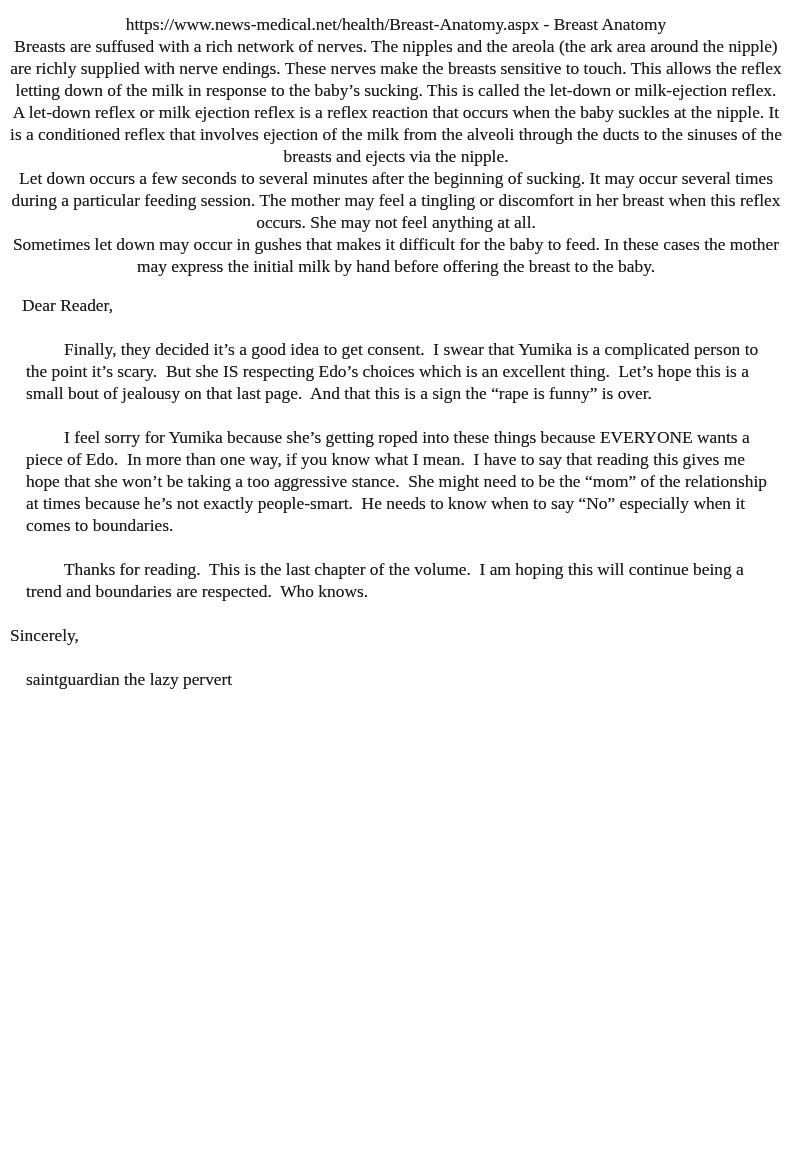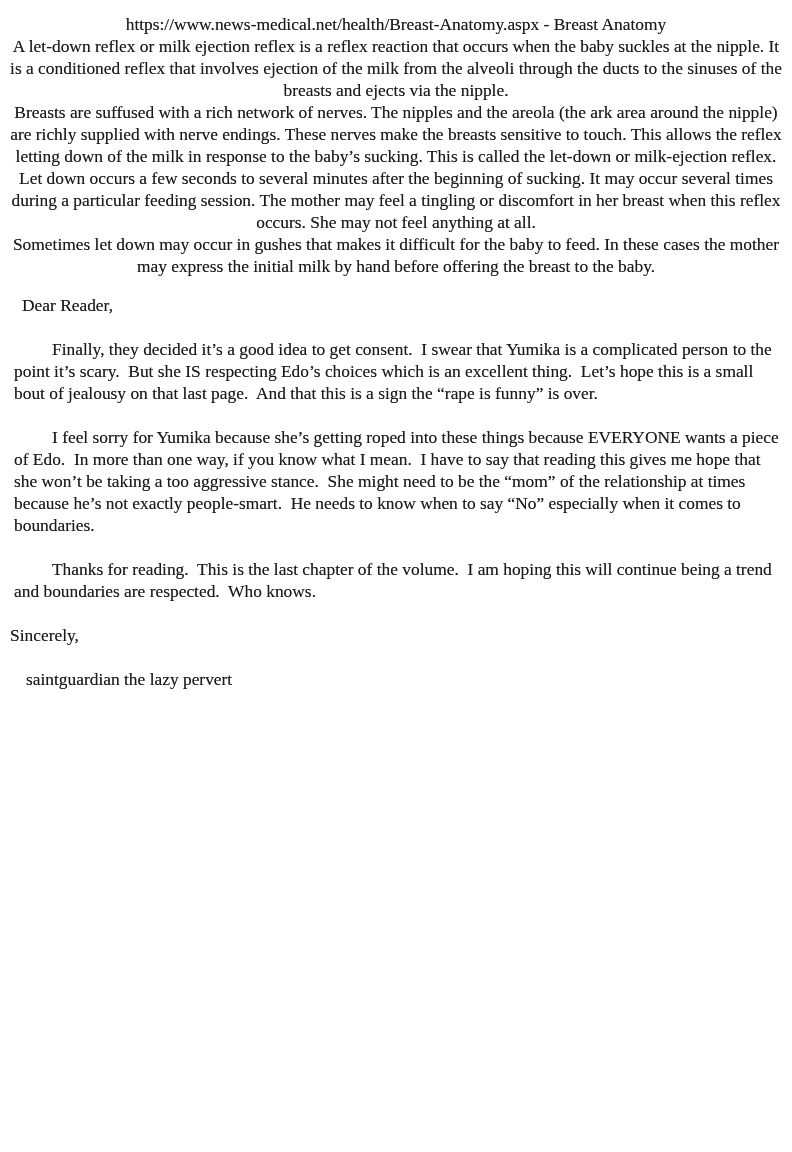--- a/index.html
+++ b/index.html
@@ -57,8 +57,8 @@
 
   <div class="centered-block">
     <p>https://www.news-medical.net/health/Breast-Anatomy.aspx - Breast Anatomy</p>
+    <p>Breasts are suffused with a rich network of nerves. The nipples and the areola (the ark area around the nipple) are richly supplied with nerve endings. These nerves make the breasts sensitive to touch. This allows the reflex letting down of the milk in response to the baby’s sucking. This is called the let-down or milk-ejection reflex.</p>
     <p>A let-down reflex or milk ejection reflex is a reflex reaction that occurs when the baby suckles at the nipple. It is a conditioned reflex that involves ejection of the milk from the alveoli through the ducts to the sinuses of the breasts and ejects via the nipple.</p>
-    <p>Breasts are suffused with a rich network of nerves. The nipples and the areola (the ark area around the nipple) are richly supplied with nerve endings. These nerves make the breasts sensitive to touch. This allows the reflex letting down of the milk in response to the baby’s sucking. This is called the let-down or milk-ejection reflex.</p>
     <p>Let down occurs a few seconds to several minutes after the beginning of sucking. It may occur several times during a particular feeding session. The mother may feel a tingling or discomfort in her breast when this reflex occurs. She may not feel anything at all.</p>
     <p>Sometimes let down may occur in gushes that makes it difficult for the baby to feed. In these cases the mother may express the initial milk by hand before offering the breast to the baby.</p>
   </div>

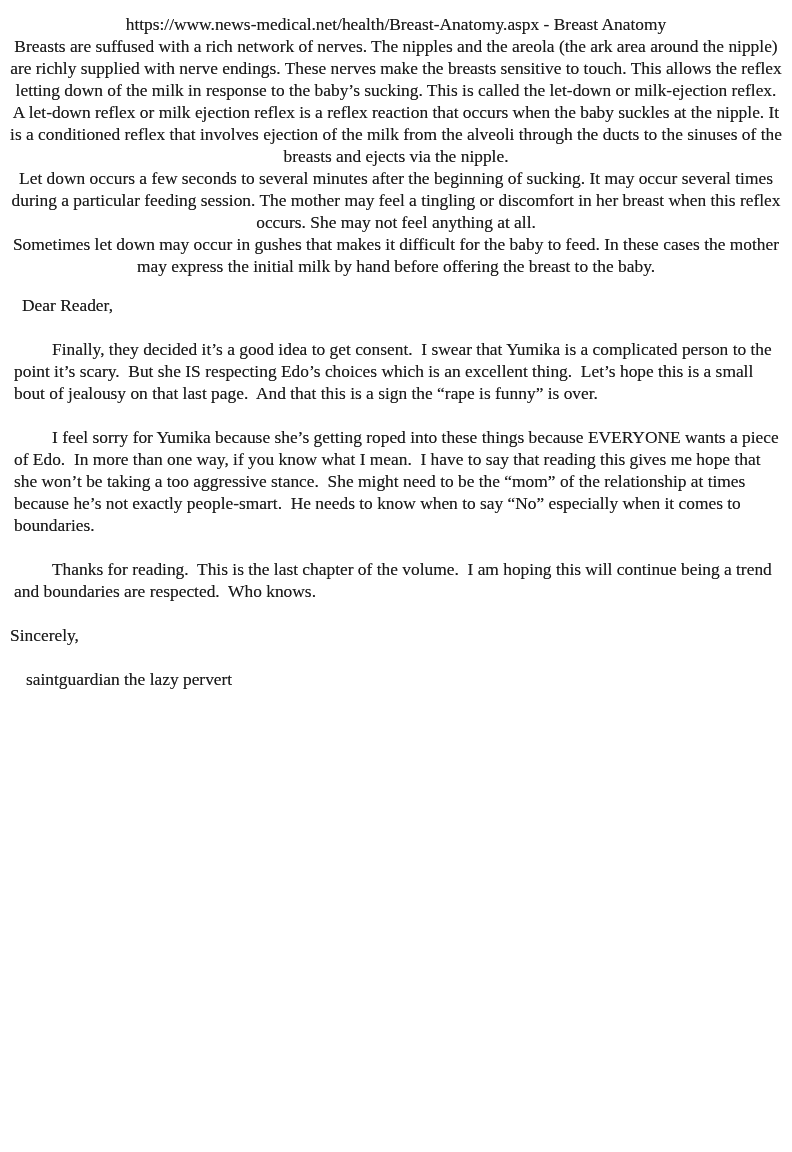--- a/index.html
+++ b/index.html
@@ -33,7 +33,7 @@
     text-align: left;
   }
   .letter .body-para {
-    margin: 22px 0 0 4px;
+    margin: 22px 0 0 16px;
     text-indent: 38px;
     text-align: left;
     white-space: pre-wrap;

